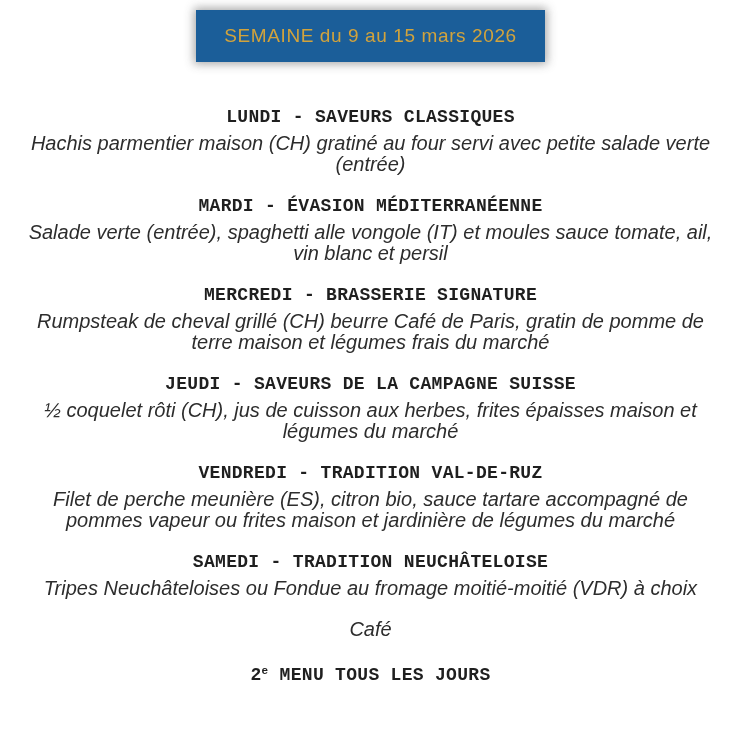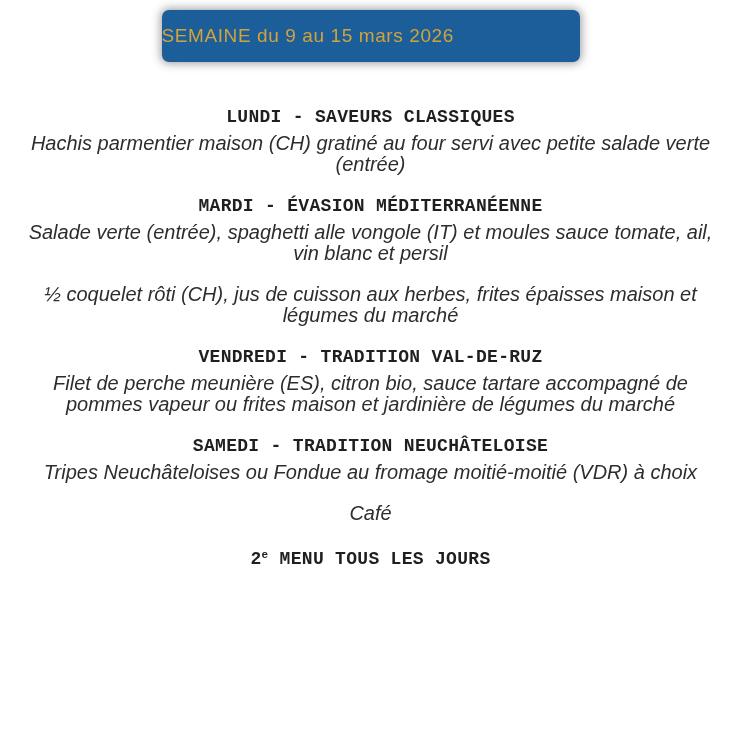--- a/index.html
+++ b/index.html
@@ -16,14 +16,13 @@
     justify-content: center;
   }
   .banner {
-    width: 418px;
+    width: 349px;
     height: 52px;
     background: #1b5e99;
     box-shadow: 0 0 9px 2px rgba(60,60,60,0.45);
     display: flex;
     align-items: center;
-    justify-content: flex-start;
-    border-radius: 7px;
+    justify-content: center;
   }
   .banner-title {
     color: #d2a33c;

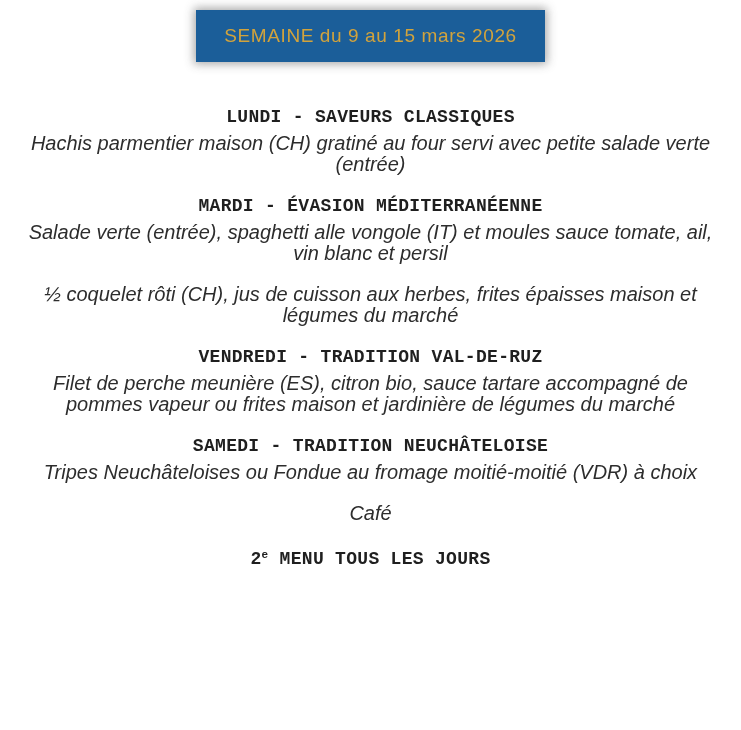--- a/index.html
+++ b/index.html
@@ -84,6 +84,10 @@
     <div class="section-desc">Salade verte (entrée), spaghetti alle vongole (IT) et moules sauce tomate, ail, vin blanc et persil</div>
   </div>
 
+  <div class="section">
+    <div class="section-title">MERCREDI - BRASSERIE SIGNATURE</div>
+    <div class="section-desc">Rumpsteak de cheval grillé (CH) beurre Café de Paris, gratin de pomme de terre maison et légumes frais du marché</div>
+  </div>
 
   <div class="section">
     <div class="section-desc">½ coquelet rôti (CH), jus de cuisson aux herbes, frites épaisses maison et légumes du marché</div>

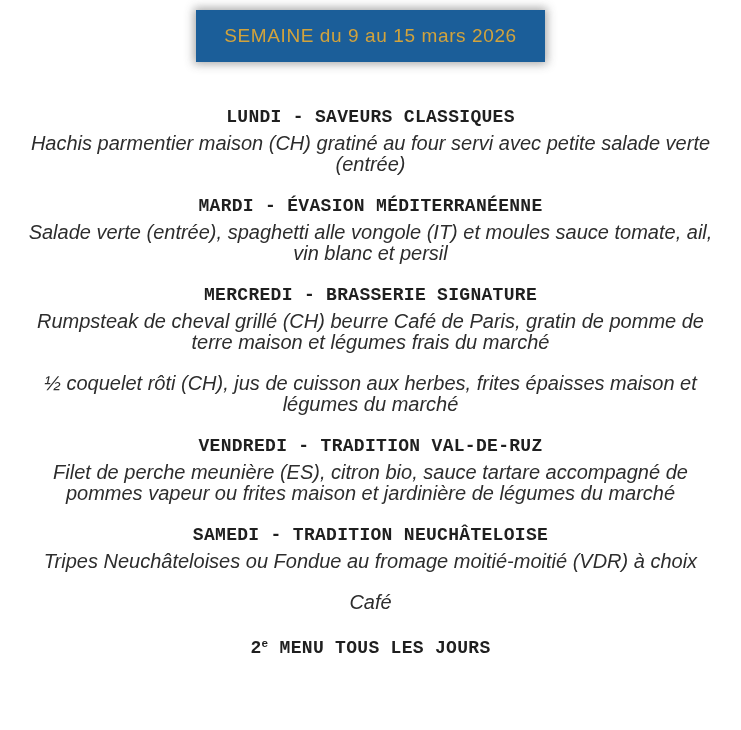--- a/index.html
+++ b/index.html
@@ -90,6 +90,7 @@
   </div>
 
   <div class="section">
+    <div class="section-title">JEUDI - SAVEURS DE LA CAMPAGNE SUISSE</div>
     <div class="section-desc">½ coquelet rôti (CH), jus de cuisson aux herbes, frites épaisses maison et légumes du marché</div>
   </div>
 

